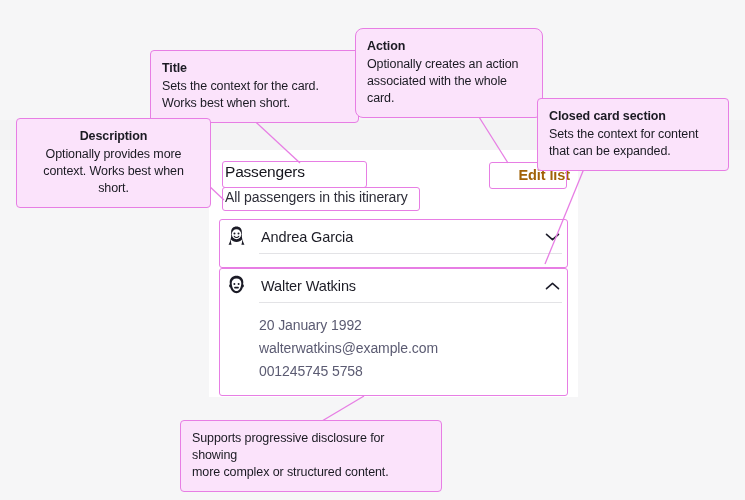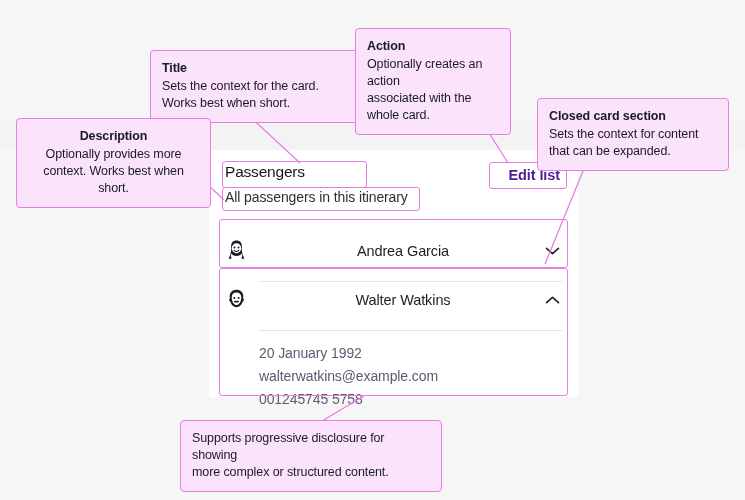--- a/index.html
+++ b/index.html
@@ -39,7 +39,7 @@
   }
 
   #callout-title      { left: 150px; top: 50px;  width: 209px; }
-  #callout-action     { left: 355px; top: 28px;  width: 156px; }
+  #callout-action     { left: 355px; top: 28px;  width: 188px; border-radius: 8px; }
   #callout-closed     { left: 537px; top: 98px;  width: 192px; }
   #callout-description{ left: 16px;  top: 118px; width: 195px; text-align: center; }
   #callout-expanded   { left: 180px; top: 420px; width: 262px; }

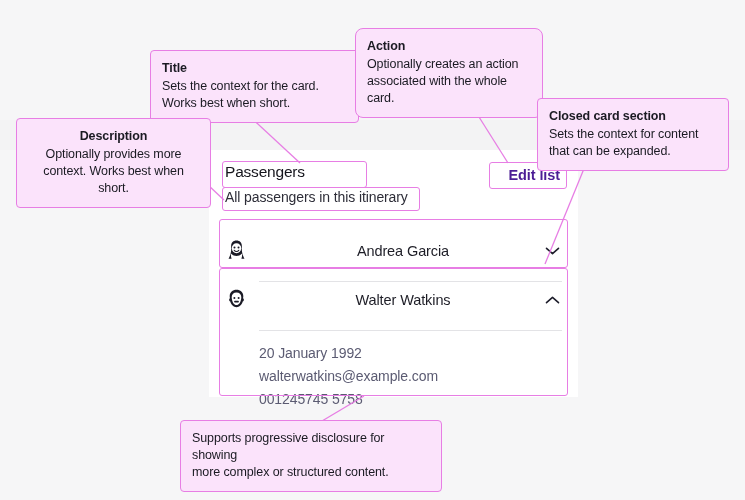--- a/index.html
+++ b/index.html
@@ -103,9 +103,9 @@
   }
   .card-action {
     position: absolute;
-    right: 14px; top: 15px;
+    right: 4px; top: 15px;
     font-size: 14.5px; font-weight: bold;
-    color: #4c1d95; letter-spacing: -0.1px;
+    color: #a16207; letter-spacing: -0.1px;
     background: none; border: none; padding: 2px 4px;
     font-family: inherit; cursor: pointer;
   }

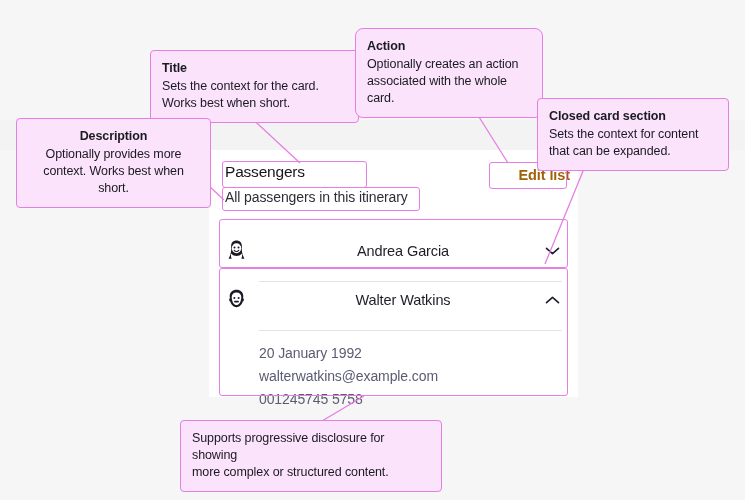--- a/index.html
+++ b/index.html
@@ -120,13 +120,12 @@
 
   .row-head {
     position: relative;
-    height: 63px;
+    height: 35px;
     display: flex;
     align-items: center;
     padding: 0 16px;
     box-sizing: border-box;
     cursor: pointer;
-    text-align: center;
   }
   .row-sep {
     position: absolute;

